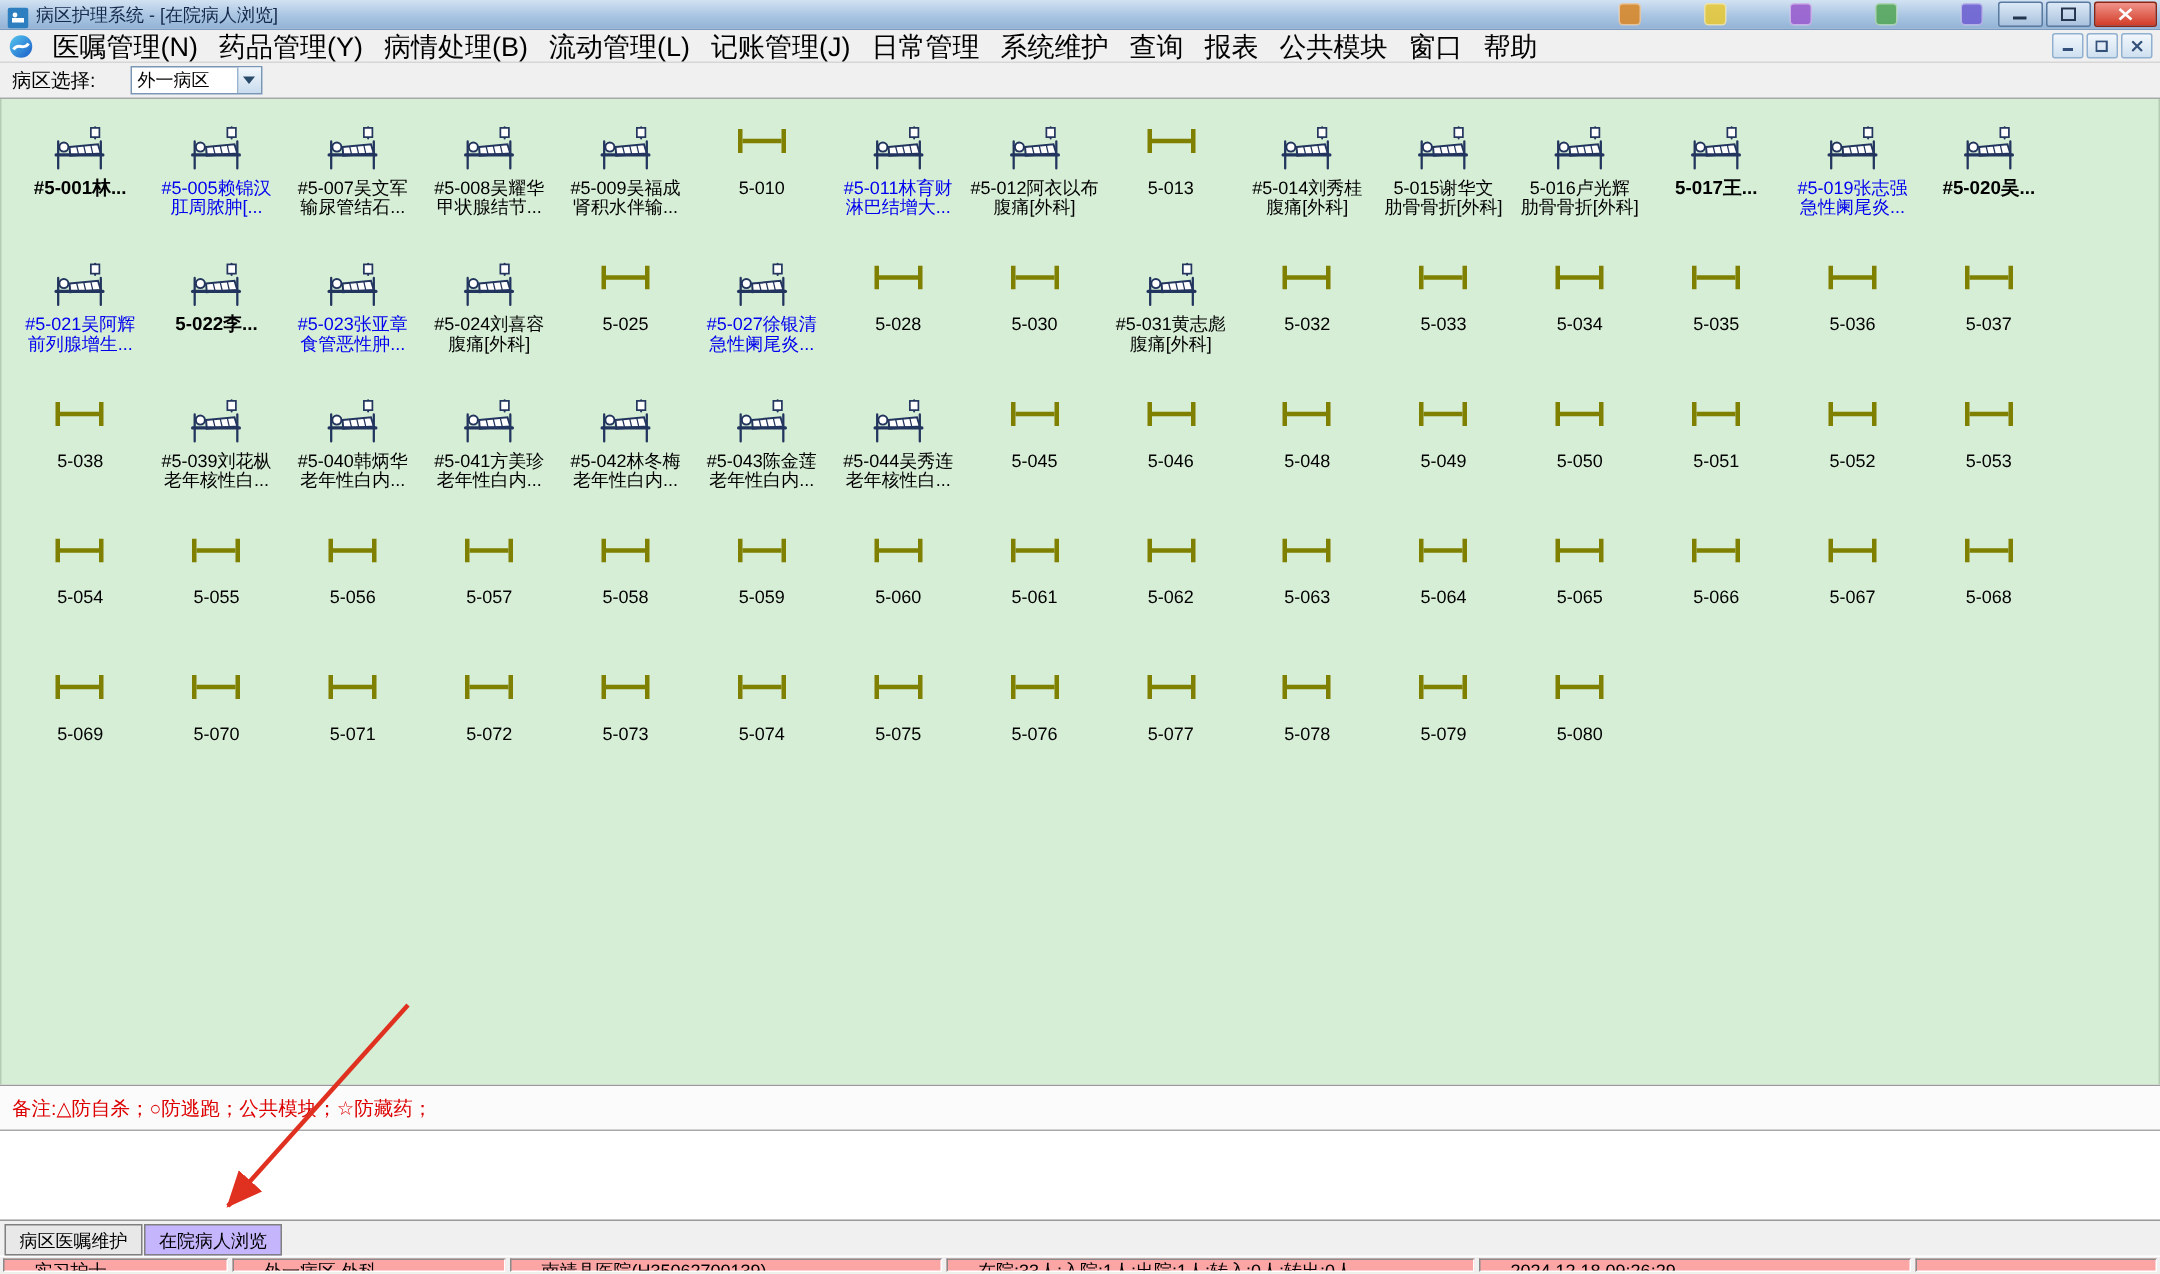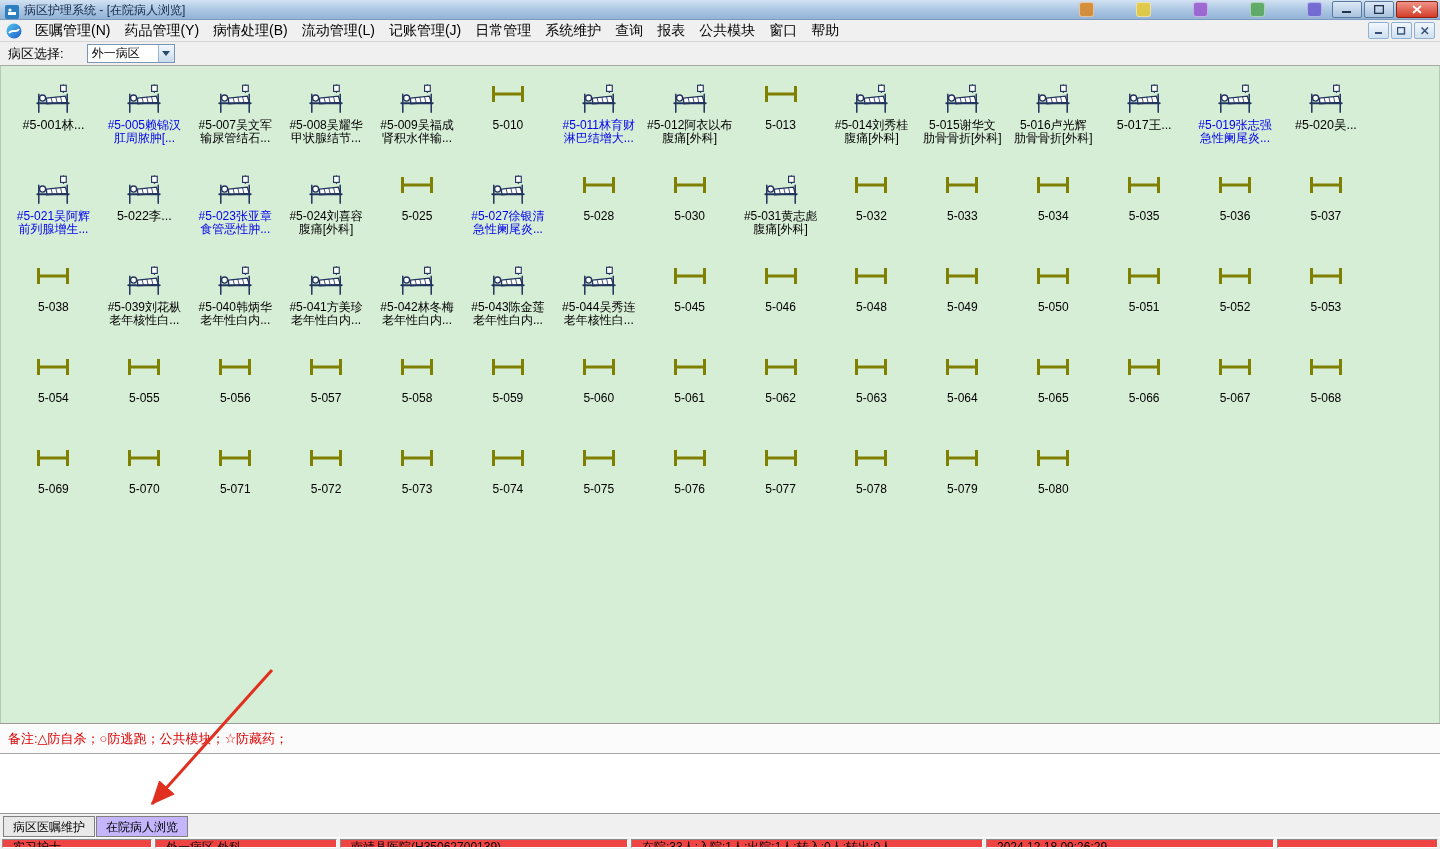--- a/index.html
+++ b/index.html
@@ -21,7 +21,7 @@
   .menubar{height:22px;background:#f0f0f0;border-bottom:1px solid #d6d6d6;display:flex;align-items:center;padding-left:2px;position:relative}
   .app-icon{width:16px;height:16px;margin:0 6px 0 4px;flex:0 0 auto}
   .menu-items{display:flex;align-items:center}
-  .menu-item{padding:3px 7px;font-size:14px;white-space:nowrap;cursor:default}
+  .menu-item{padding:3px 7px;font-size:18px;white-space:nowrap;cursor:default}
   .mdibtns{position:absolute;right:5px;top:2px;display:flex;gap:2px}
   .mdibtn{width:21px;height:17px;border:1px solid #8fb0d0;border-radius:2px;background:linear-gradient(#f2f7fc,#cfe0f0);display:flex;align-items:center;justify-content:center}
 

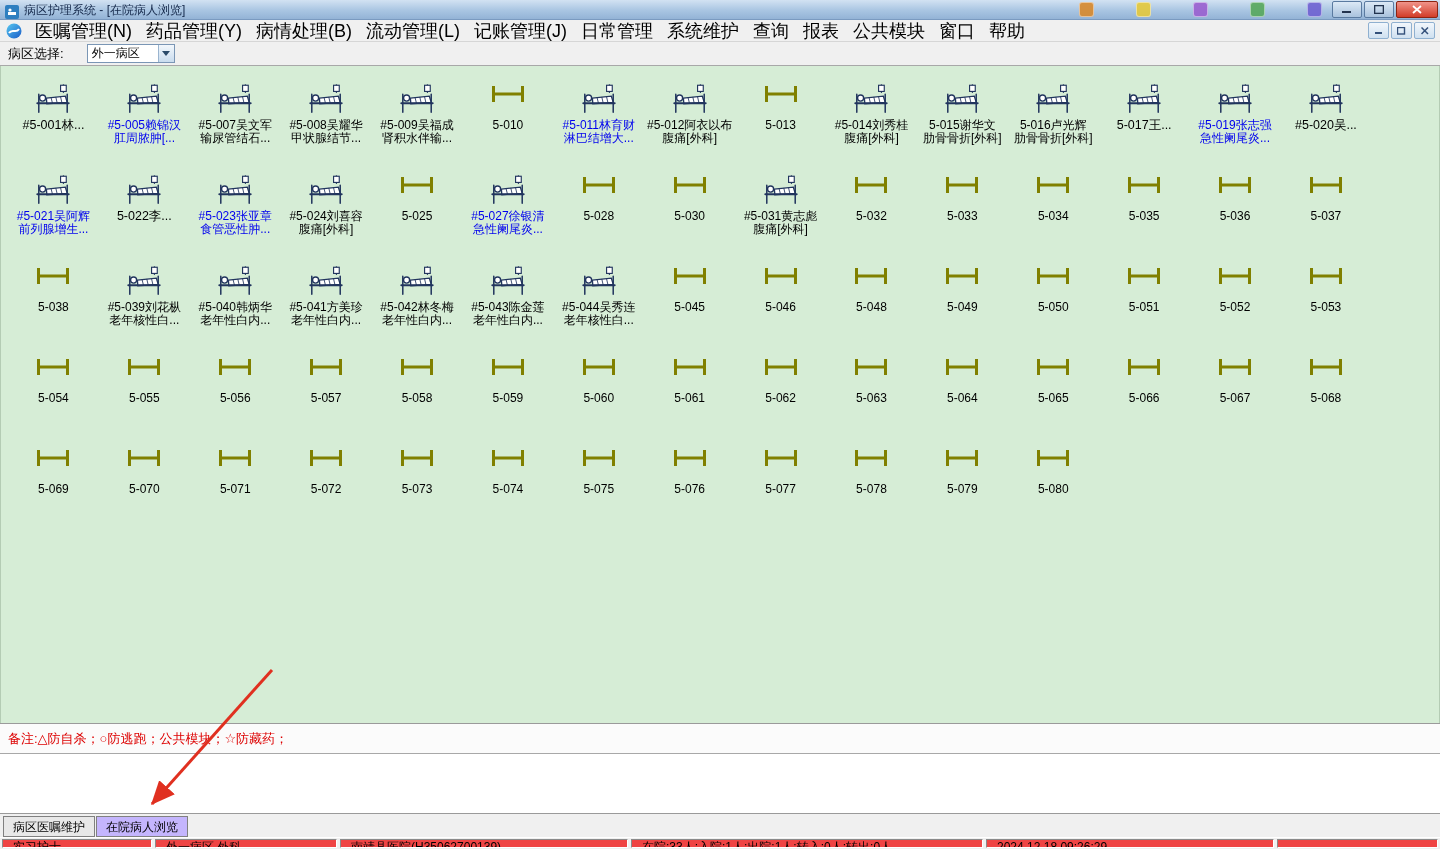--- a/index.html
+++ b/index.html
@@ -41,7 +41,7 @@
   .bed .lbl{text-align:center;font-size:12px;line-height:14px;margin-top:2px;white-space:nowrap}
   .bed .diag{text-align:right;font-size:12px;line-height:13px;white-space:nowrap}
   .bed.blue .lbl,.bed.blue .diag{color:#0000ee}
-  .bed.bold .lbl{font-weight:normal;font-size:12.5px}
+  .bed.bold .lbl{font-weight:bold;font-size:12.5px}
   .iconbox svg{display:block}
 
   

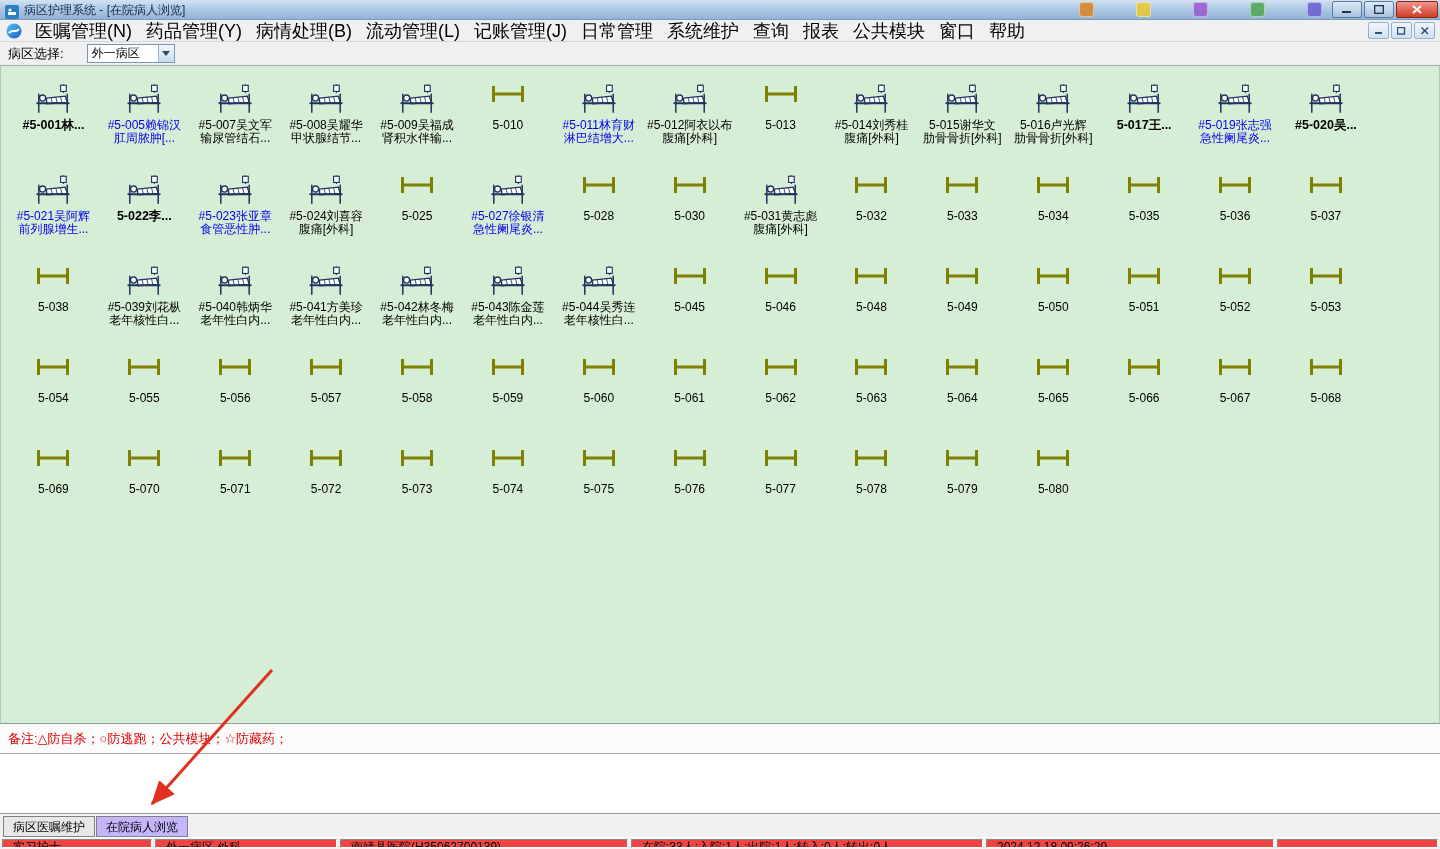--- a/index.html
+++ b/index.html
@@ -52,7 +52,7 @@
   .tab{border:1px solid #808080;padding:2px 9px 0 9px;font-size:12px;background:#e8e8e8;white-space:nowrap;cursor:default}
   .tab.active{background:#c4b5fd;font-weight:normal}
   .statusbar{height:12px;background:#f0f0f0;display:flex;gap:3px;padding:1px 2px;overflow:hidden;border-top:1px solid #fff}
-  .scell{border:1px solid;border-color:#8a8a8a #fff #fff #8a8a8a;background:#ef4444;font-size:12px;line-height:14px;padding:0 10px;white-space:nowrap;overflow:hidden}
+  .scell{border:1px solid;border-color:#8a8a8a #fff #fff #8a8a8a;background:#fca5a5;font-size:12px;line-height:14px;padding:0 20px;white-space:nowrap;overflow:hidden}
   .scell.c0{width:150px}.scell.c1{width:182px}.scell.c2{width:288px}.scell.c3{width:352px}.scell.c4{width:288px}.scell.c5{flex:1}
 
   

